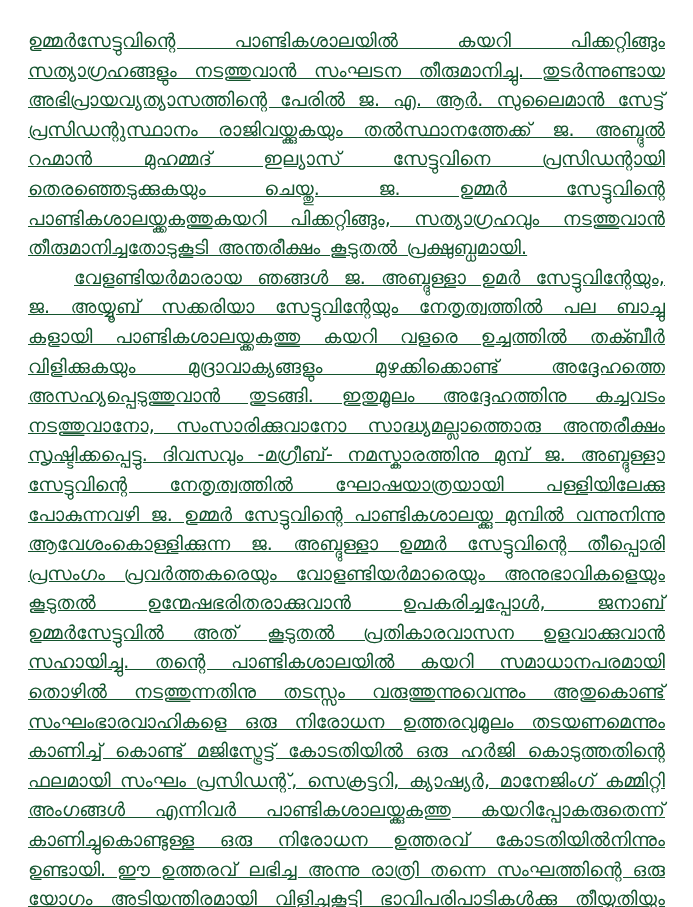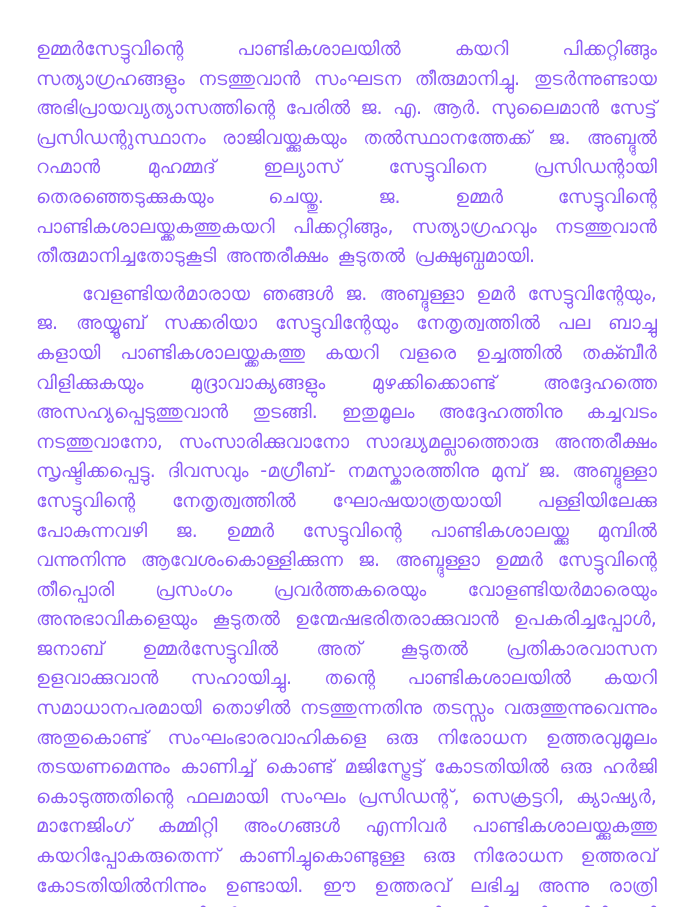--- a/index.html
+++ b/index.html
@@ -22,13 +22,14 @@
     color: #141414;
   }
   .page p {
-    margin: 8px;
+    margin: 0;
     font-size: 19px;
     line-height: 29.6px;
     text-align: justify;
     word-spacing: 3px;
     letter-spacing: 0.1px;
-    color: #8b5cf6;
+    color: #14532d;
+    text-decoration: underline;
     -webkit-font-smoothing: antialiased;
   }
   .page p.indented {

